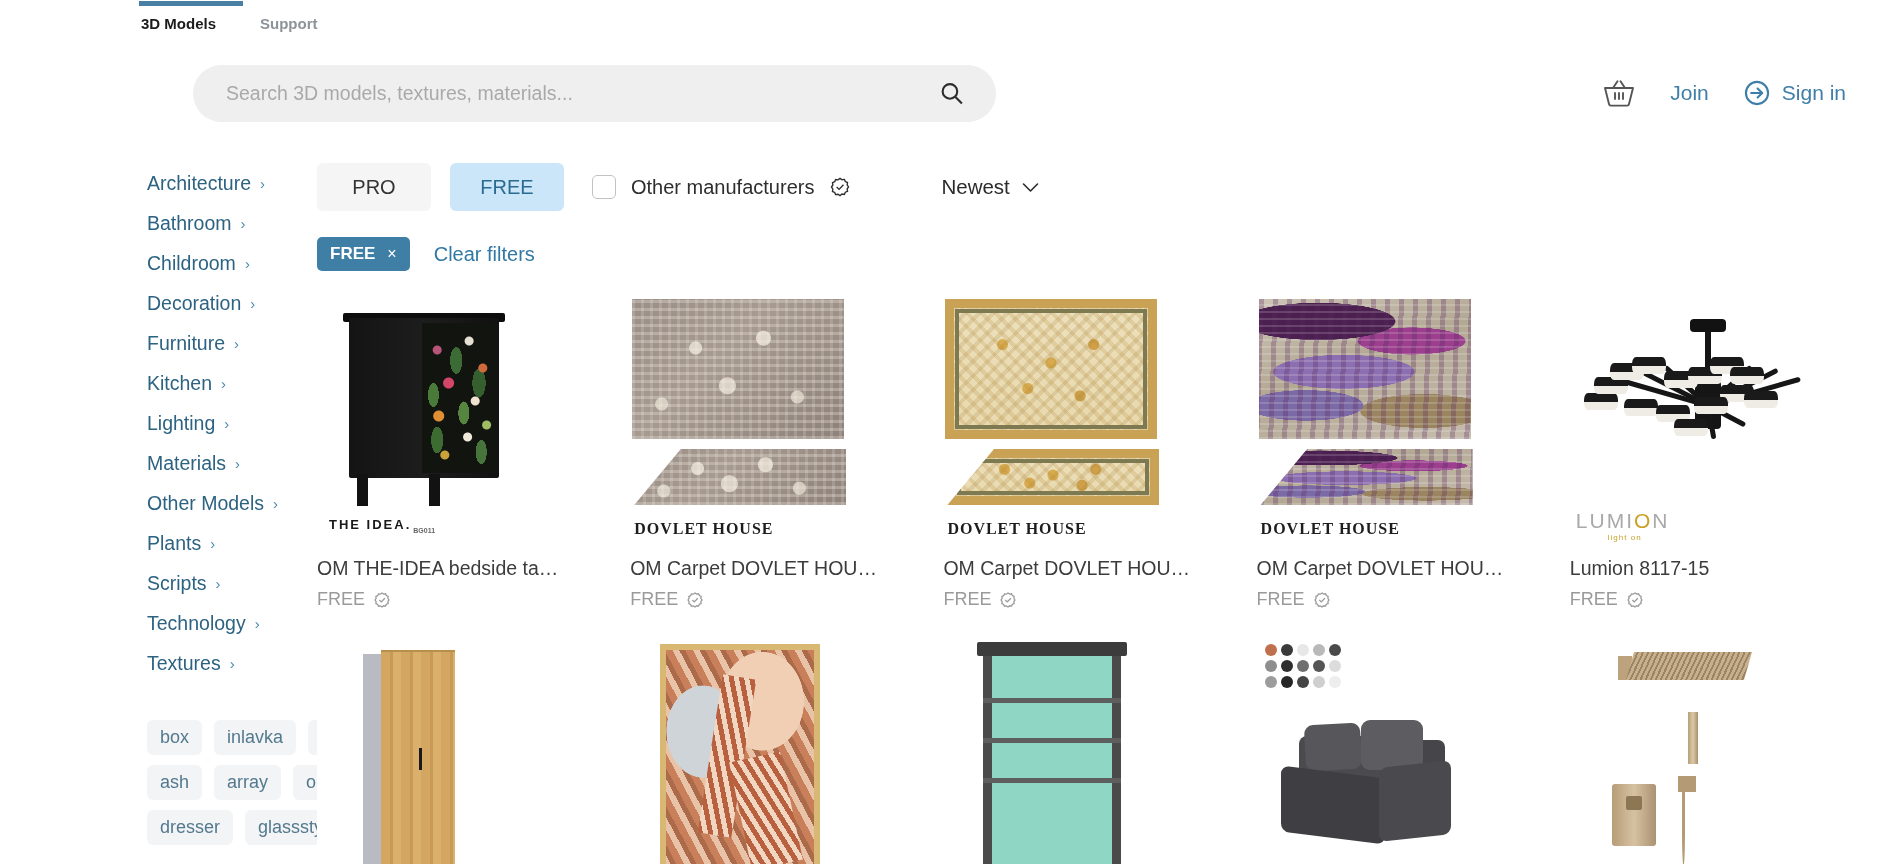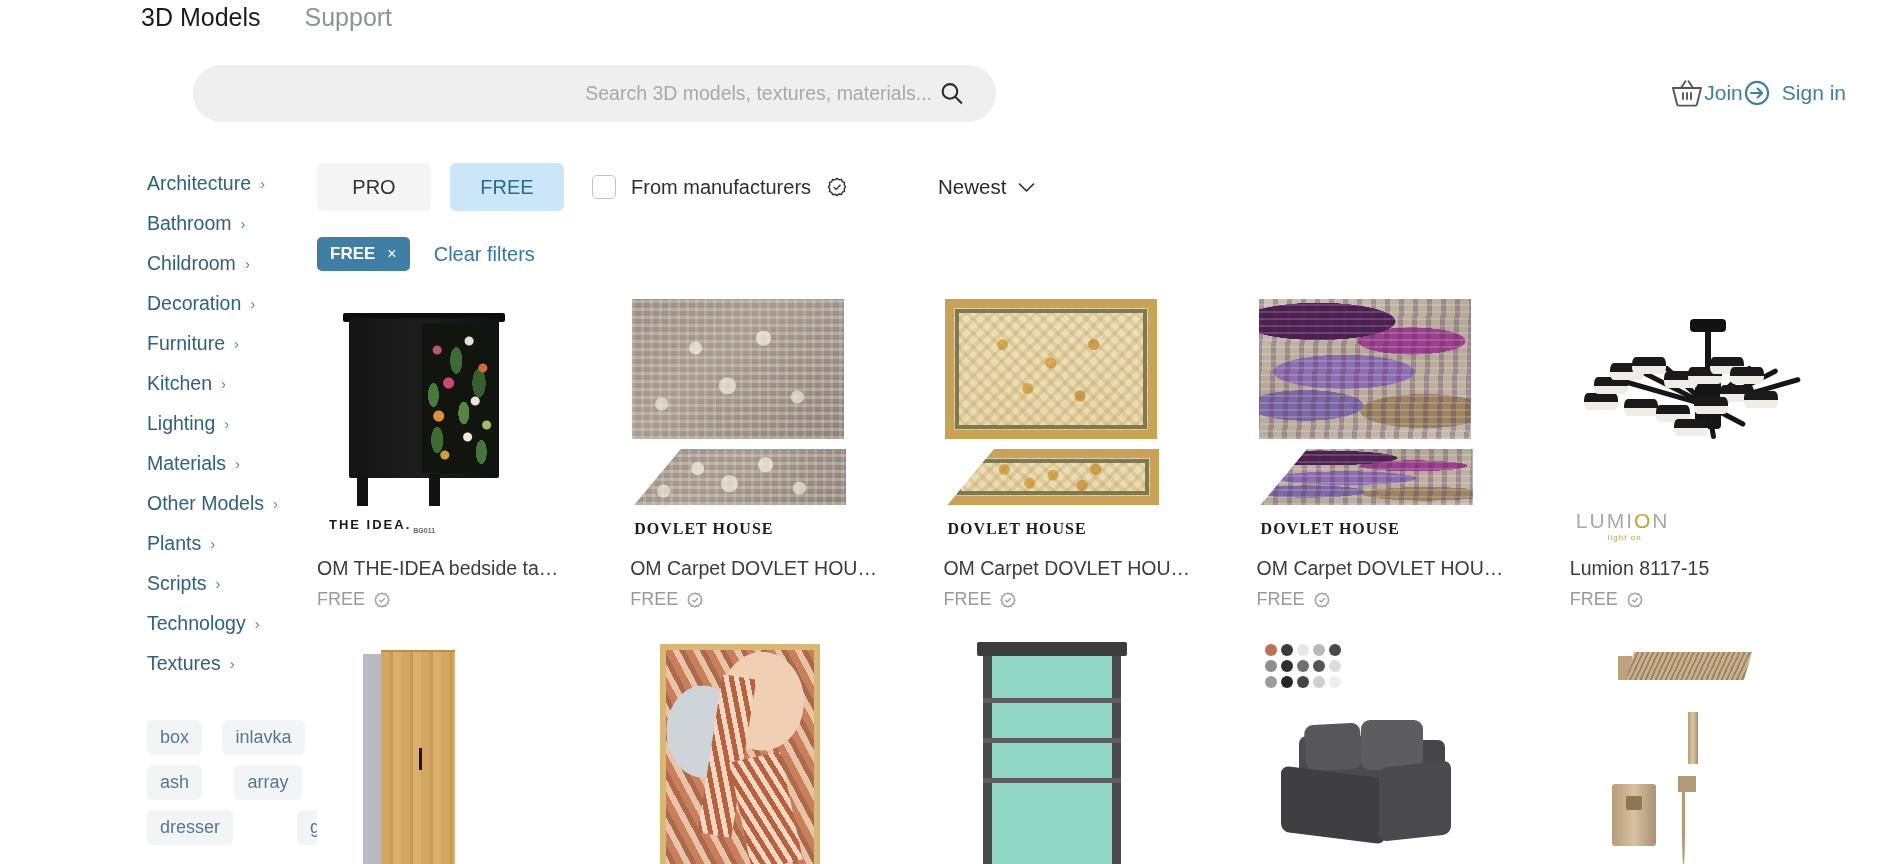--- a/index.html
+++ b/index.html
@@ -21,11 +21,12 @@
   }
   .toptab {
     position: relative;
-    font-size: 25px;
+    font-size: 15px;
     padding-bottom: 11px;
     color: #8d9399;
     cursor: pointer;
     white-space: nowrap;
+    font-weight: bold;
   }
   .toptab.active { color: #1b1b1b; }
   .toptab.active::before {

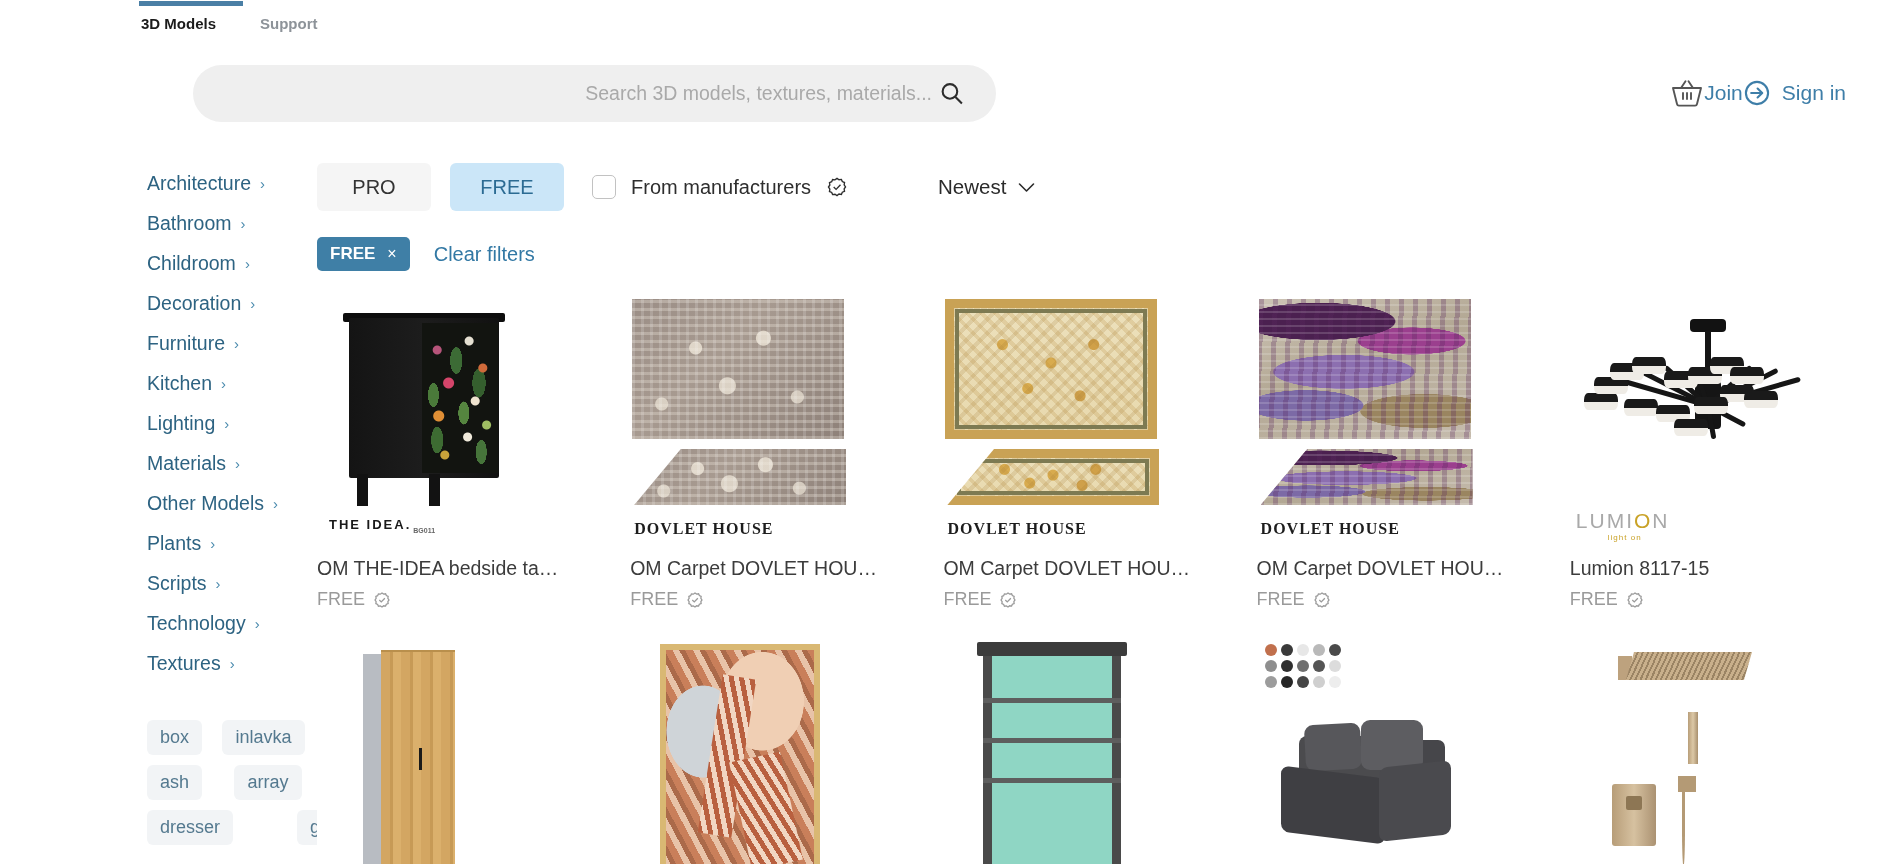--- a/index.html
+++ b/index.html
@@ -70,7 +70,6 @@
     font-size: 19.5px;
     color: #000000;
     font-family: "Liberation Sans", sans-serif;
-    text-align: right;
   }
   .searchinput::placeholder { color: #a9a9a9; }
   .search-icon {

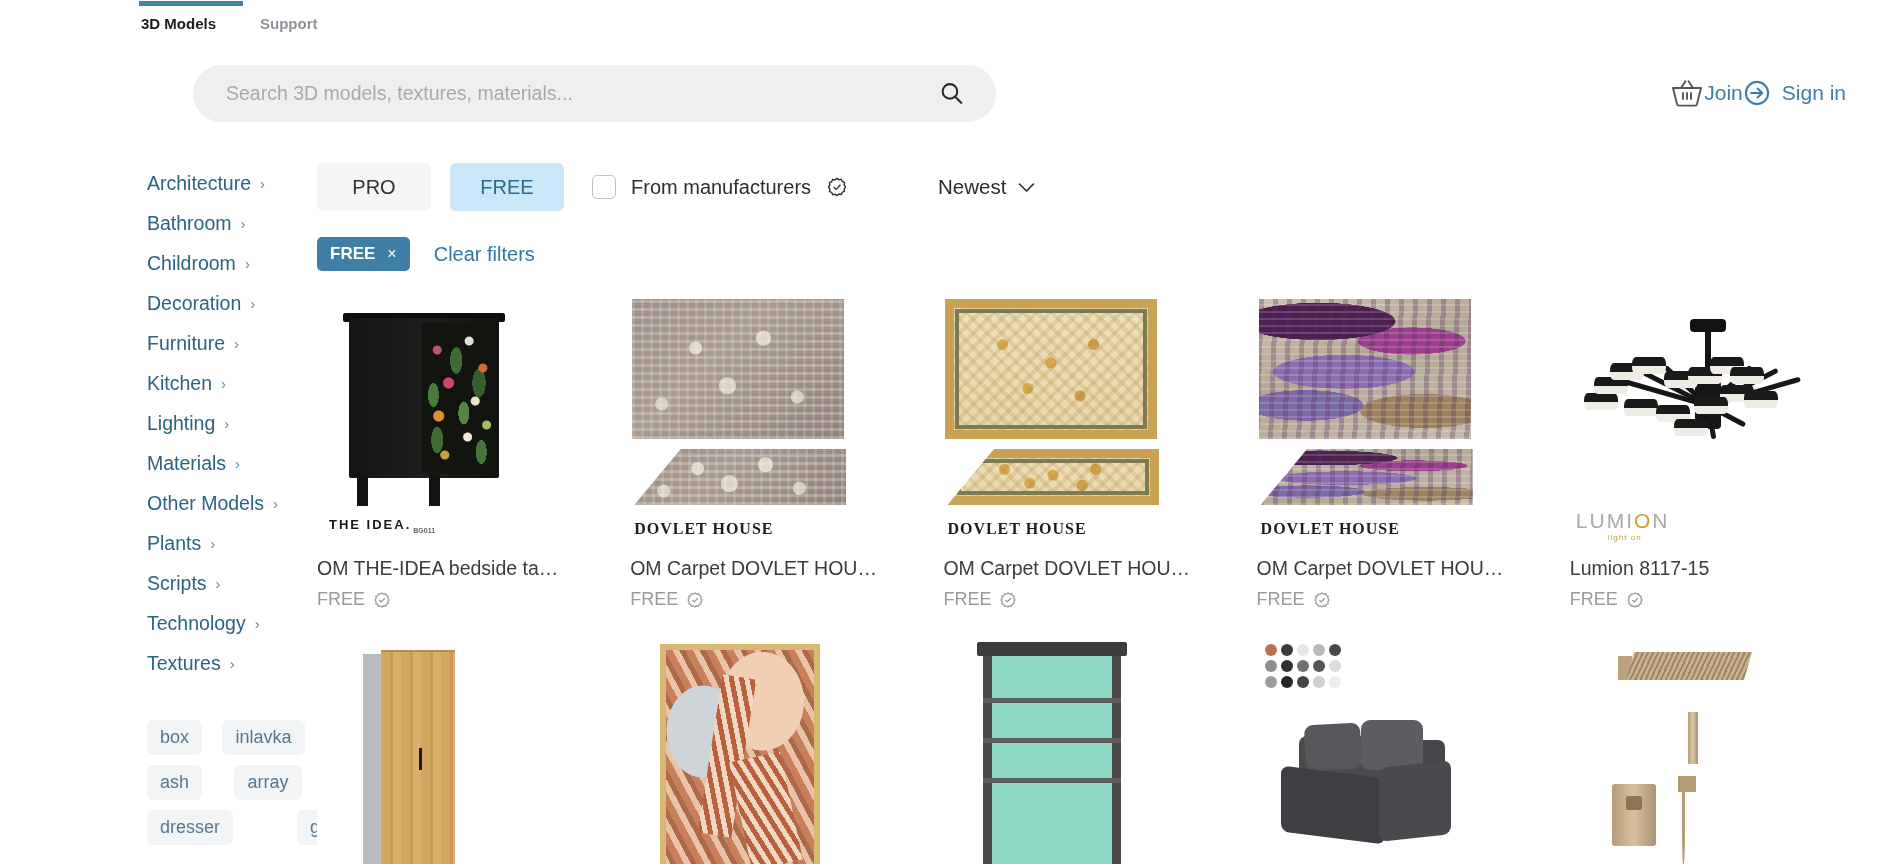--- a/index.html
+++ b/index.html
@@ -84,6 +84,7 @@
     margin-left: auto;
     display: flex;
     align-items: center;
+    gap: 34px;
   }
   .cart-icon { cursor: pointer; line-height: 0; }
   .hlink {

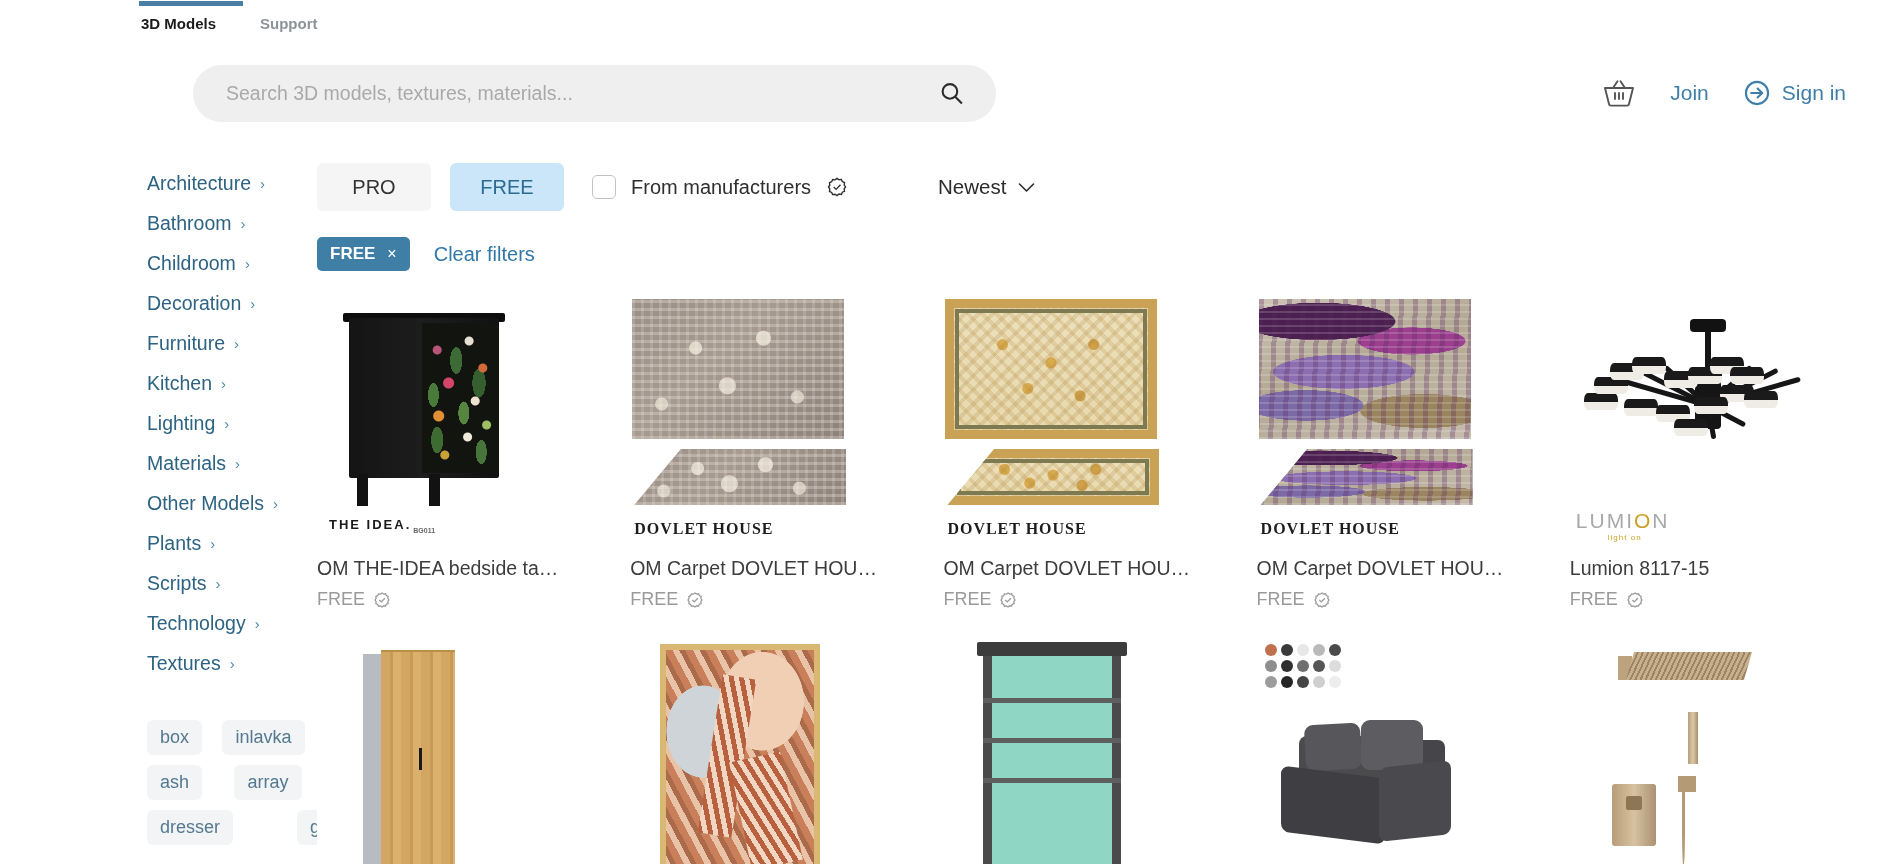--- a/index.html
+++ b/index.html
@@ -649,7 +649,7 @@
 
       <label class="chkwrap">
         <span class="chkbox"></span>
-        <span class="chklabel">From manufacturers</span>
+        <span class="chklabel">Other manufacturers</span>
         <span style="line-height:0">
           <svg width="22" height="22" viewBox="0 0 24 24" fill="none" stroke="#2e2e2e" stroke-width="1.5">
             <path d="M12 2.6l2.2 1.5 2.6-.4 1 2.4 2.4 1-.4 2.6 1.5 2.2-1.5 2.2.4 2.6-2.4 1-1 2.4-2.6-.4L12 21.4l-2.2-1.5-2.6.4-1-2.4-2.4-1 .4-2.6L2.7 12l1.5-2.2-.4-2.6 2.4-1 1-2.4 2.6.4z"></path>

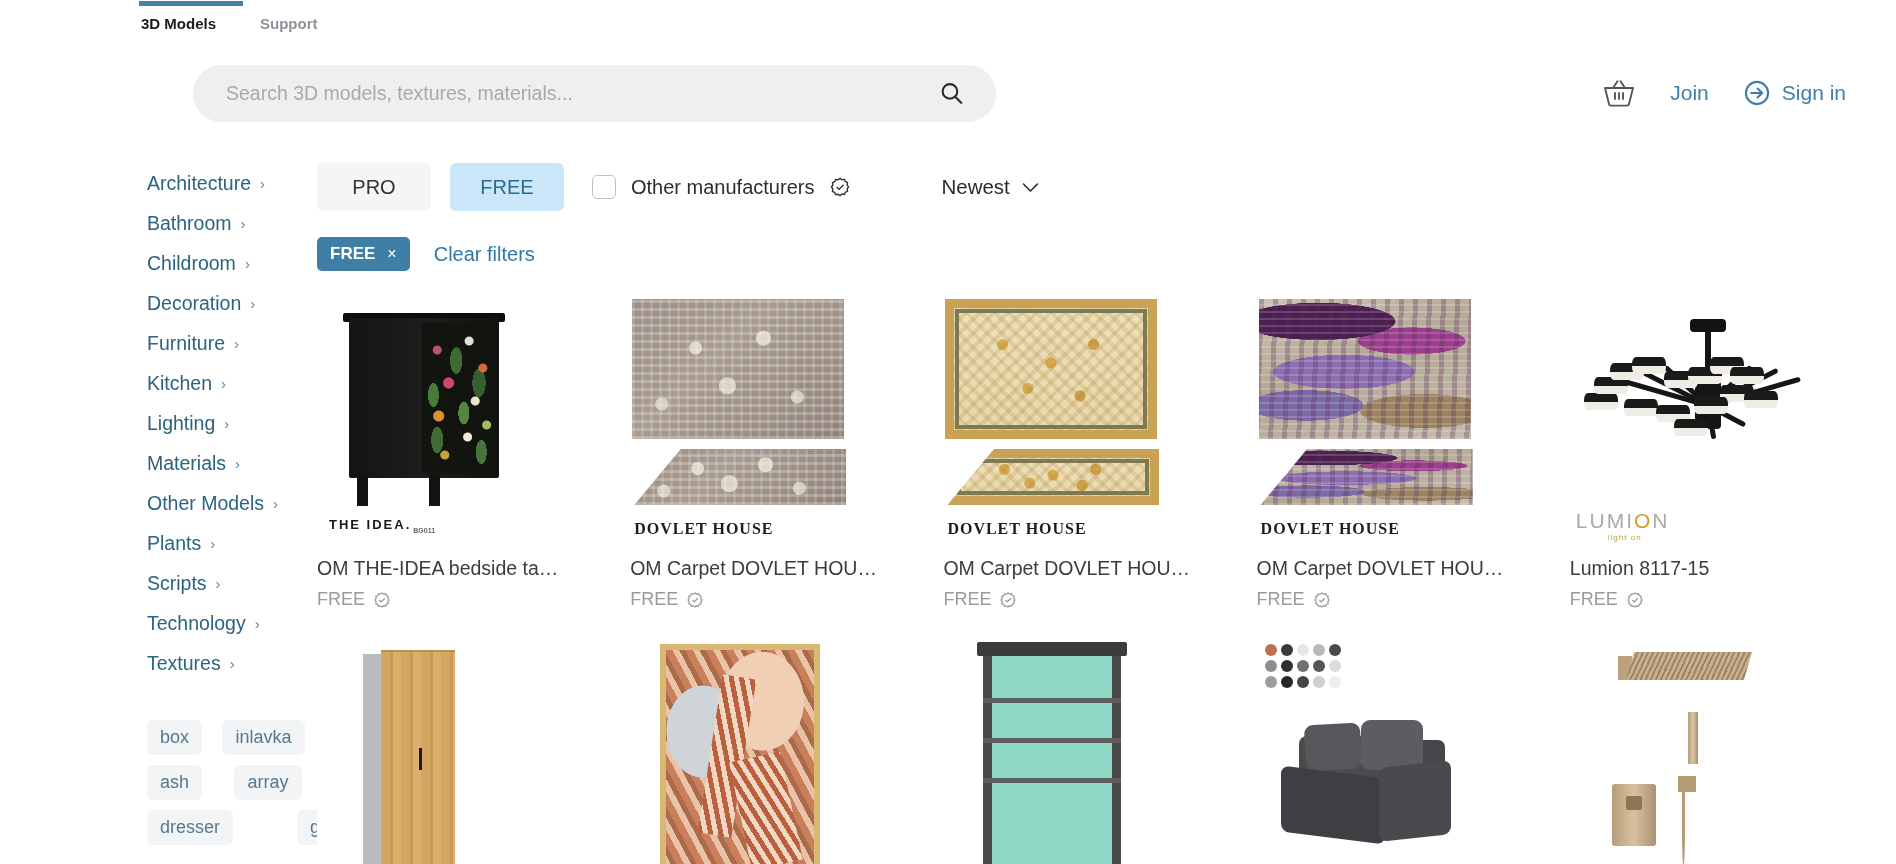--- a/index.html
+++ b/index.html
@@ -130,7 +130,6 @@
     flex-wrap: wrap;
     gap: 10px 12px;
     width: 255px;
-    justify-content: space-between;
   }
   .tag {
     background: #f2f4f6;

